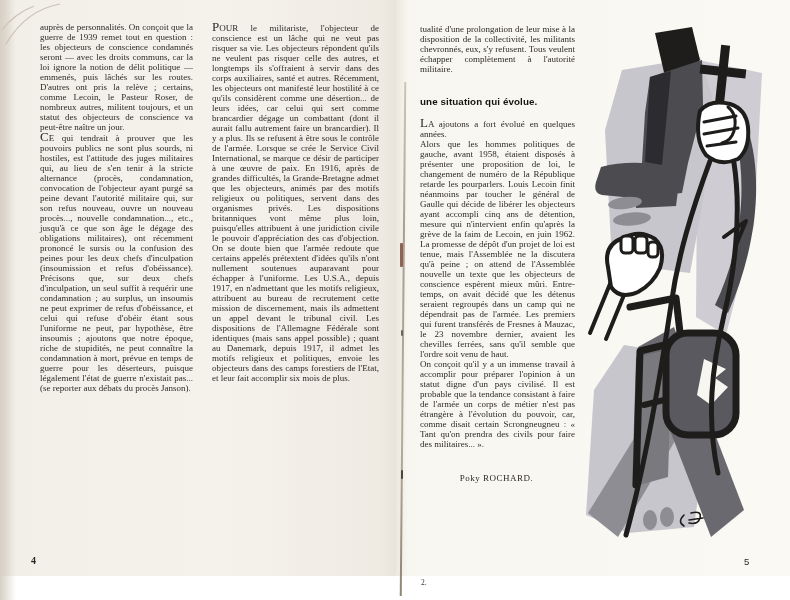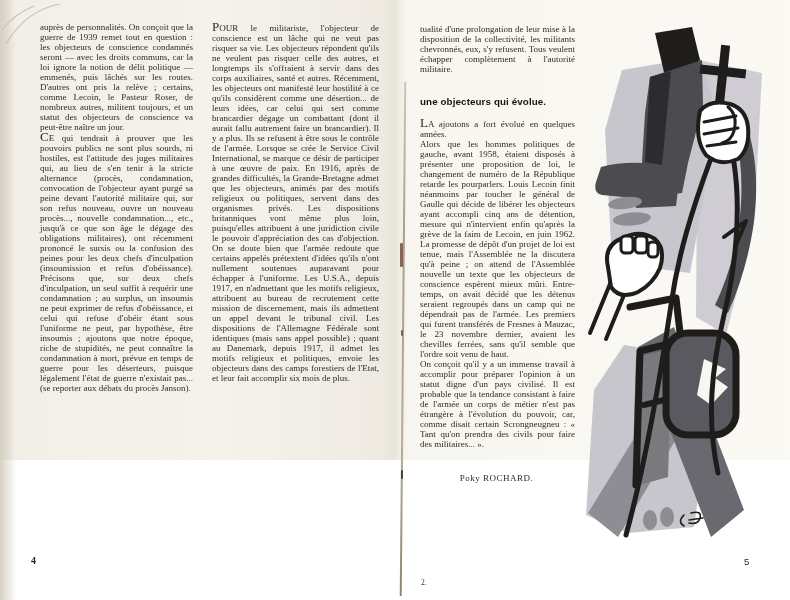--- a/index.html
+++ b/index.html
@@ -4,7 +4,7 @@
 <style>
   html,body{margin:0;padding:0;}
   body{width:790px;height:600px;overflow:hidden;font-family:"Liberation Serif",serif;}
-  .spread{position:relative;width:790px;height:460px;background:#f5f2eb;}
+  .spread{position:relative;width:790px;height:576px;background:#f5f2eb;}
   .page{position:absolute;top:0;bottom:0;}
   .page-left{left:0;width:396px;background:linear-gradient(90deg,#e6e1d6 0%,#f2efe8 3%,#f5f2ec 55%,#efebe3 96%,#e9e4da 100%);}
   .page-right{left:396px;right:0;background:linear-gradient(90deg,#ece8df 0%,#f8f6f0 3%,#fbf9f4 100%);}

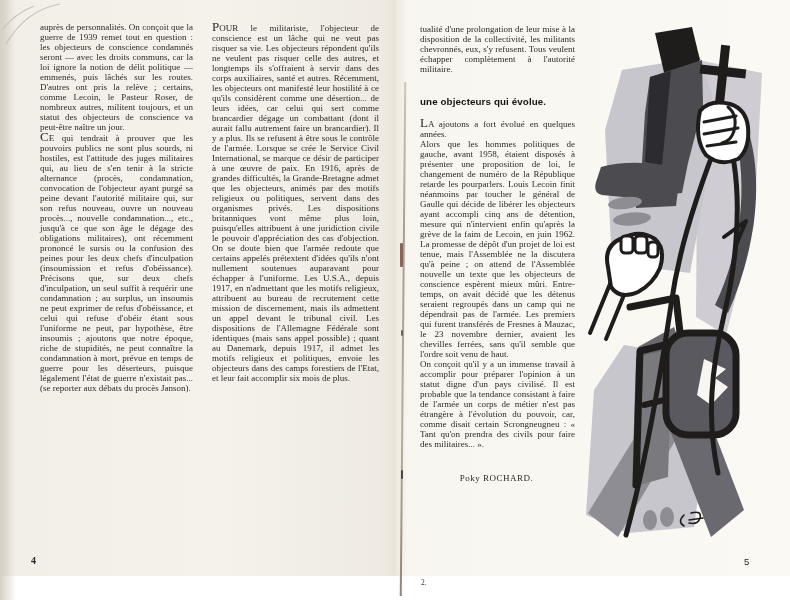--- a/index.html
+++ b/index.html
@@ -72,7 +72,7 @@
 
   <div class="col col3">
     <p class="body">tualité d'une prolongation de leur mise à la disposition de la collectivité, les militants chevronnés, eux, s'y refusent. Tous veulent échapper complètement à l'autorité militaire.</p>
-    <h2 class="heading">une objecteurs qui évolue.</h2>
+    <h2 class="heading">une situation qui évolue.</h2>
     <p class="body lead">LA ajoutons a fort évolué en quelques années.</p>
     <p class="body">Alors que les hommes politiques de gauche, avant 1958, étaient disposés à présenter une proposition de loi, le changement de numéro de la République retarde les pourparlers. Louis Lecoin finit néanmoins par toucher le général de Gaulle qui décide de libérer les objecteurs ayant accompli cinq ans de détention, mesure qui n'intervient enfin qu'après la grève de la faim de Lecoin, en juin 1962. La promesse de dépôt d'un projet de loi est tenue, mais l'Assemblée ne la discutera qu'à peine ; on attend de l'Assemblée nouvelle un texte que les objecteurs de conscience espèrent mieux mûri. Entre-temps, on avait décidé que les détenus seraient regroupés dans un camp qui ne dépendrait pas de l'armée. Les premiers qui furent transférés de Fresnes à Mauzac, le 23 novembre dernier, avaient les chevilles ferrées, sans qu'il semble que l'ordre soit venu de haut.</p>
     <p class="body">On conçoit qu'il y a un immense travail à accomplir pour préparer l'opinion à un statut digne d'un pays civilisé. Il est probable que la tendance consistant à faire de l'armée un corps de métier n'est pas étrangère à l'évolution du pouvoir, car, comme disait certain Scrongneugneu : « Tant qu'on prendra des civils pour faire des militaires... ».</p>

